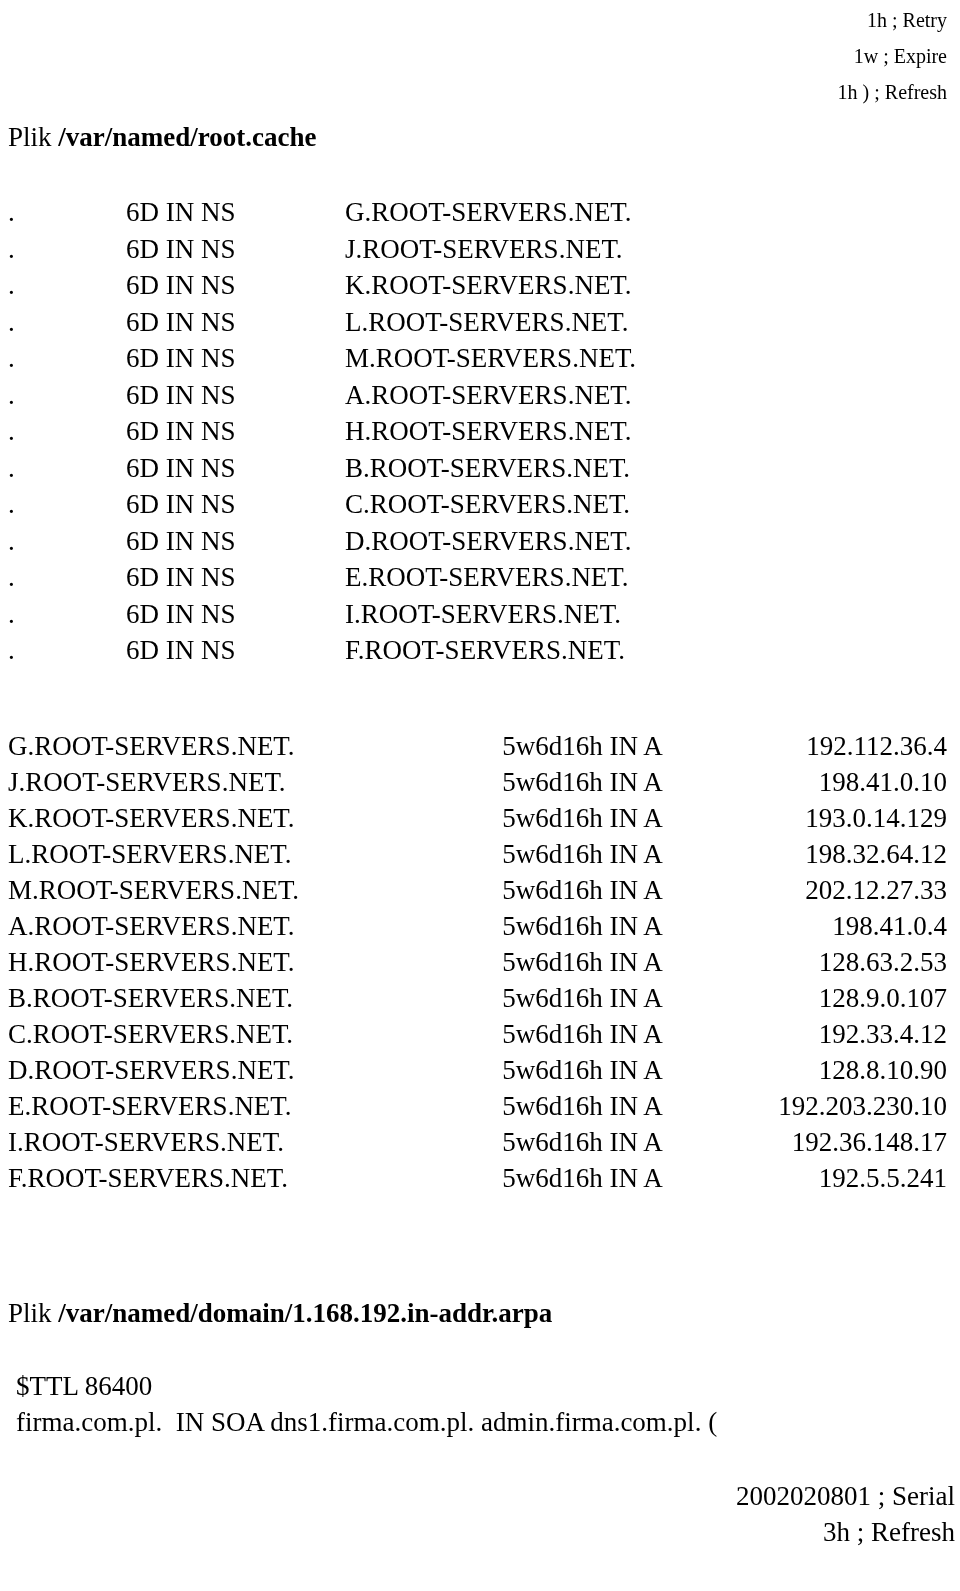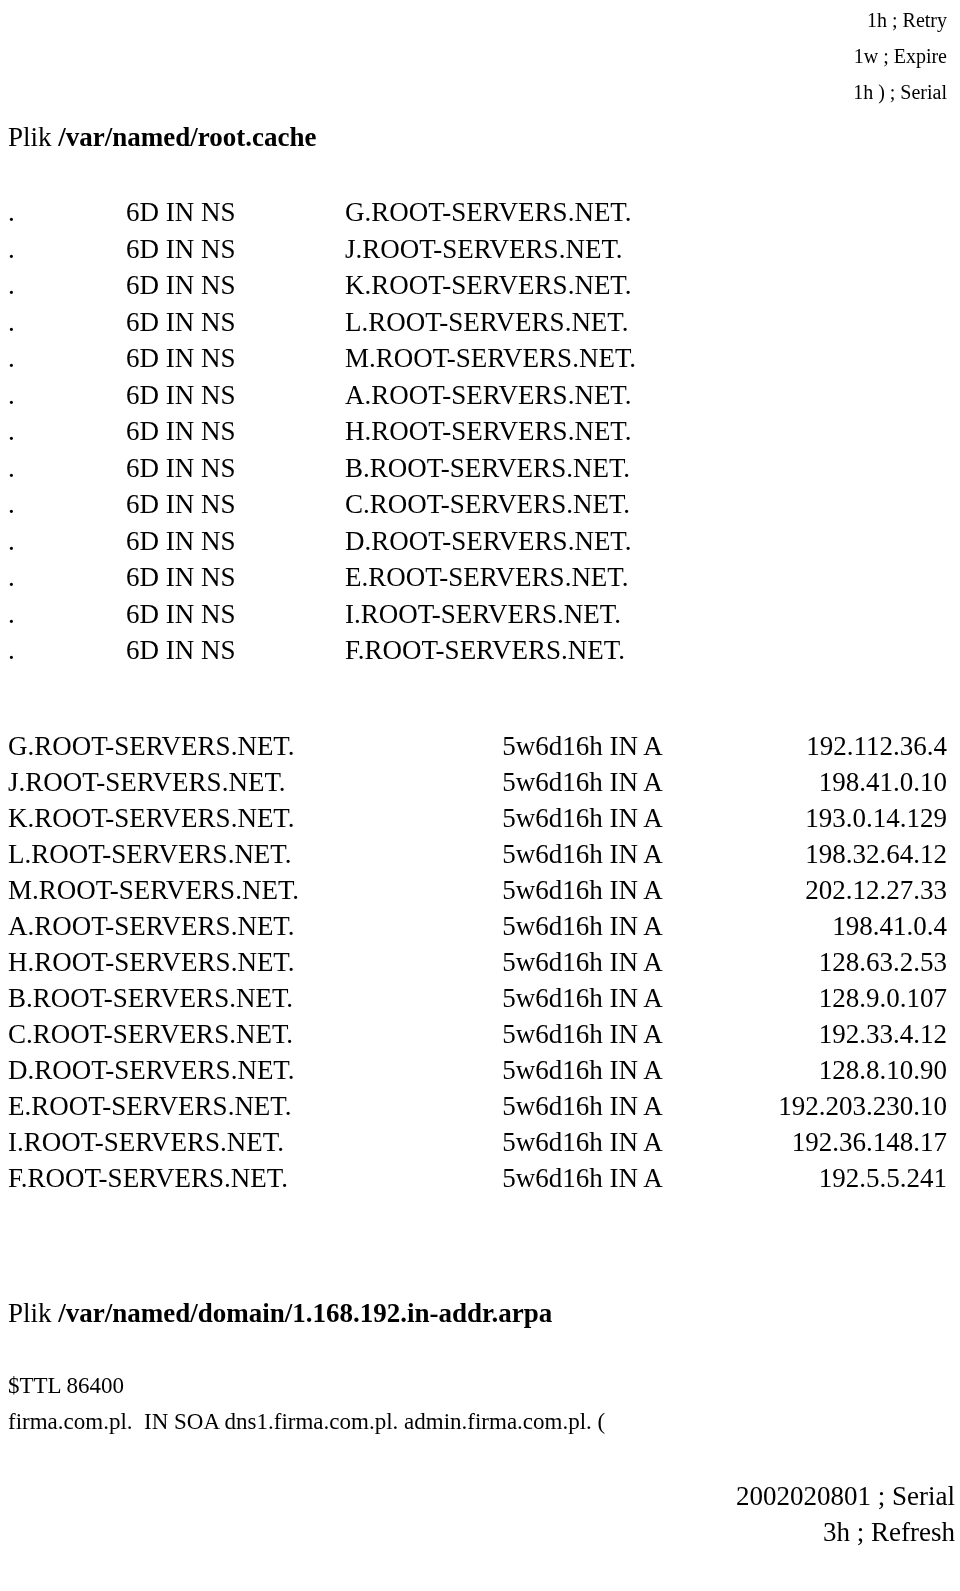--- a/index.html
+++ b/index.html
@@ -132,7 +132,7 @@
 <div id="soa-tail-top">
   <div class="soa-line">1h ; Retry</div>
   <div class="soa-line">1w ; Expire</div>
-  <div class="soa-line">1h ) ; Serial</div>
+  <div class="soa-line">1h ) ; Refresh</div>
 </div>
 
 <div class="file-heading" id="heading-root-cache">

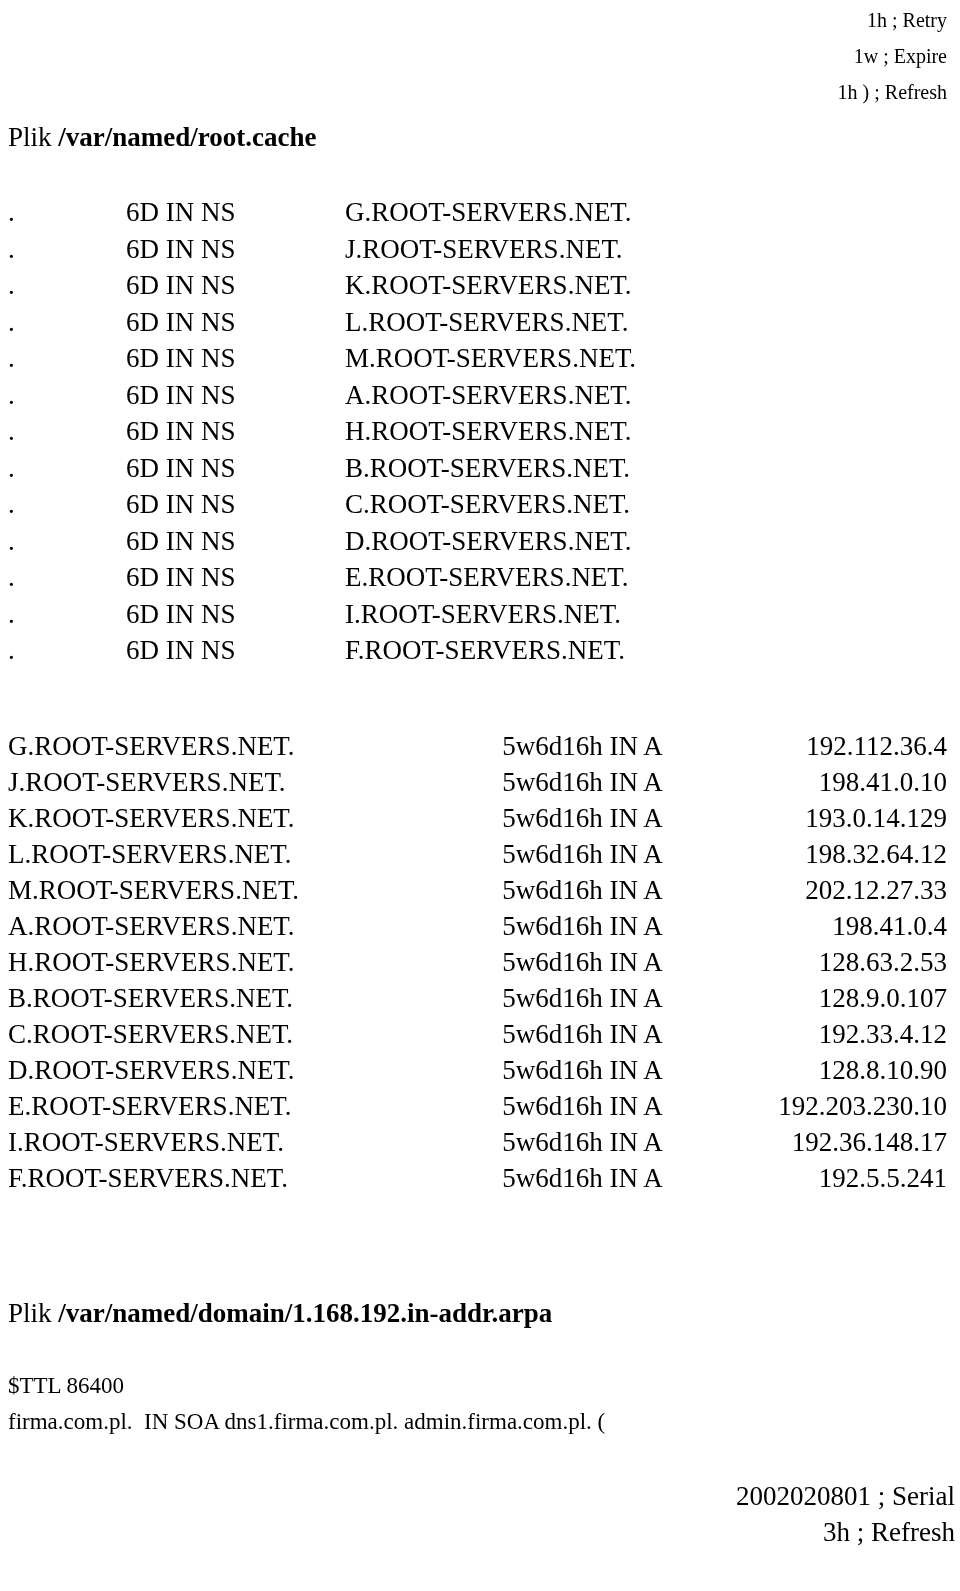--- a/index.html
+++ b/index.html
@@ -106,10 +106,10 @@
   
   #reverse-zone-body {
     position: absolute;
-    left: 8px;
+    left: 16px;
     top: 1368px;
     width: 939px;
-    font-size: 23px;
+    font-size: 27px;
     line-height: 36px;
   }
   #reverse-zone-body .zone-line { white-space: pre; }

